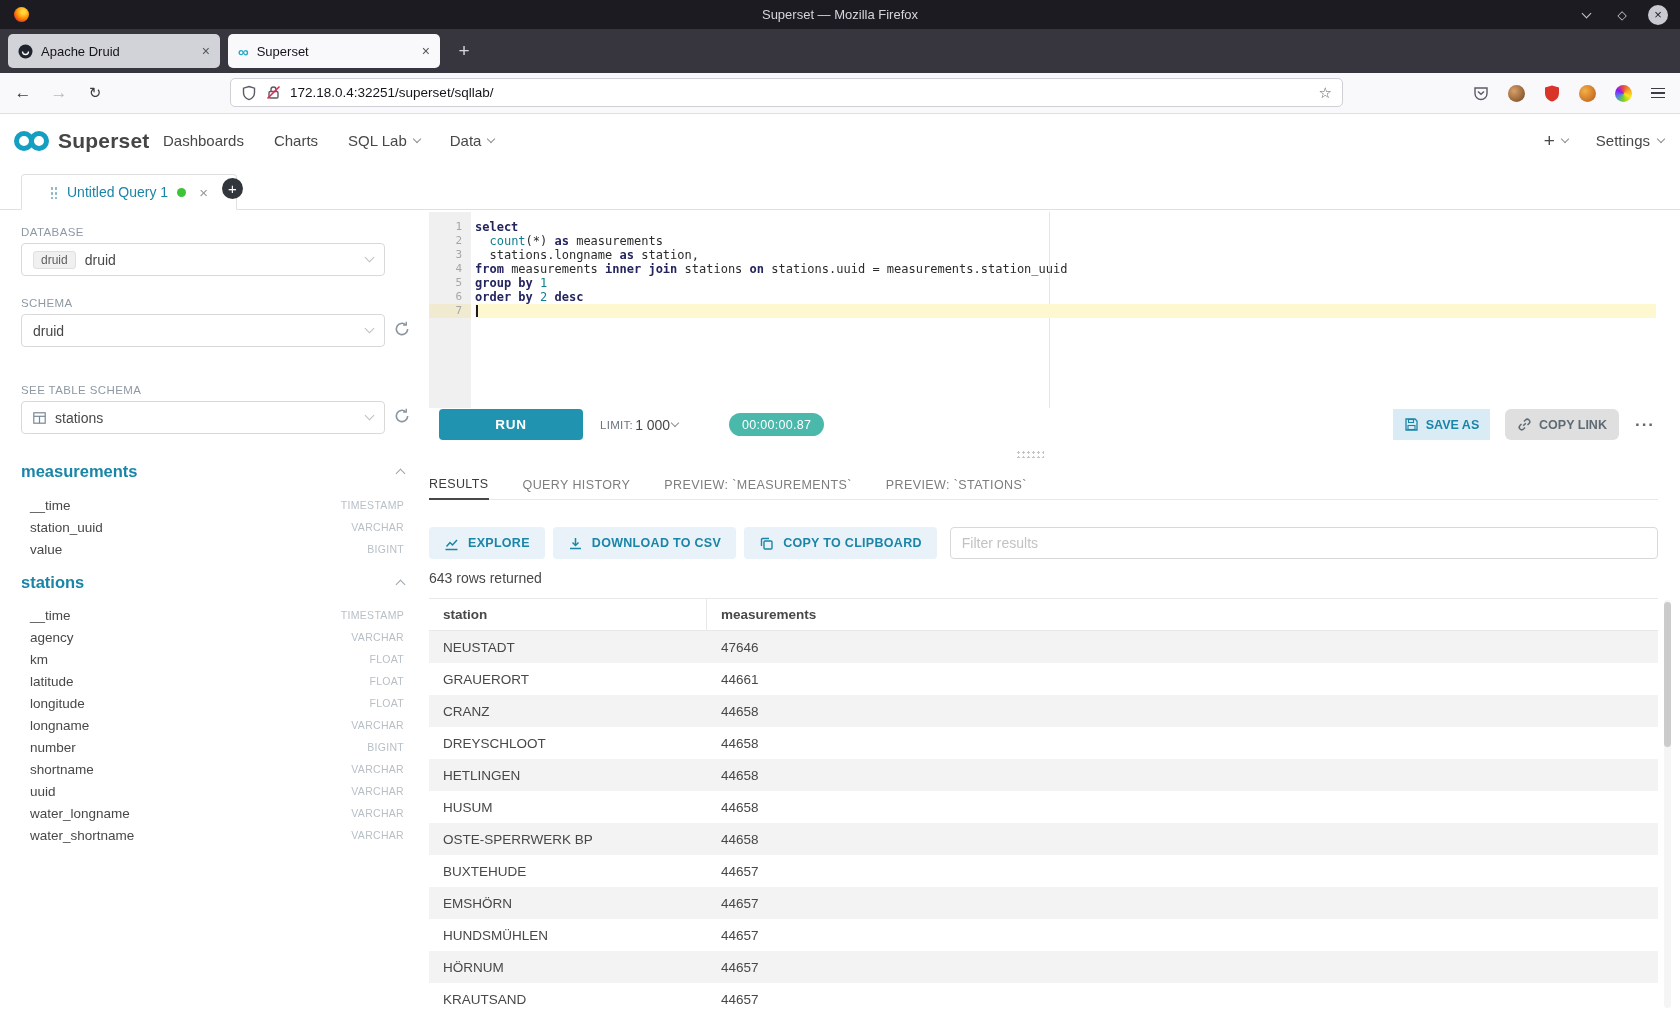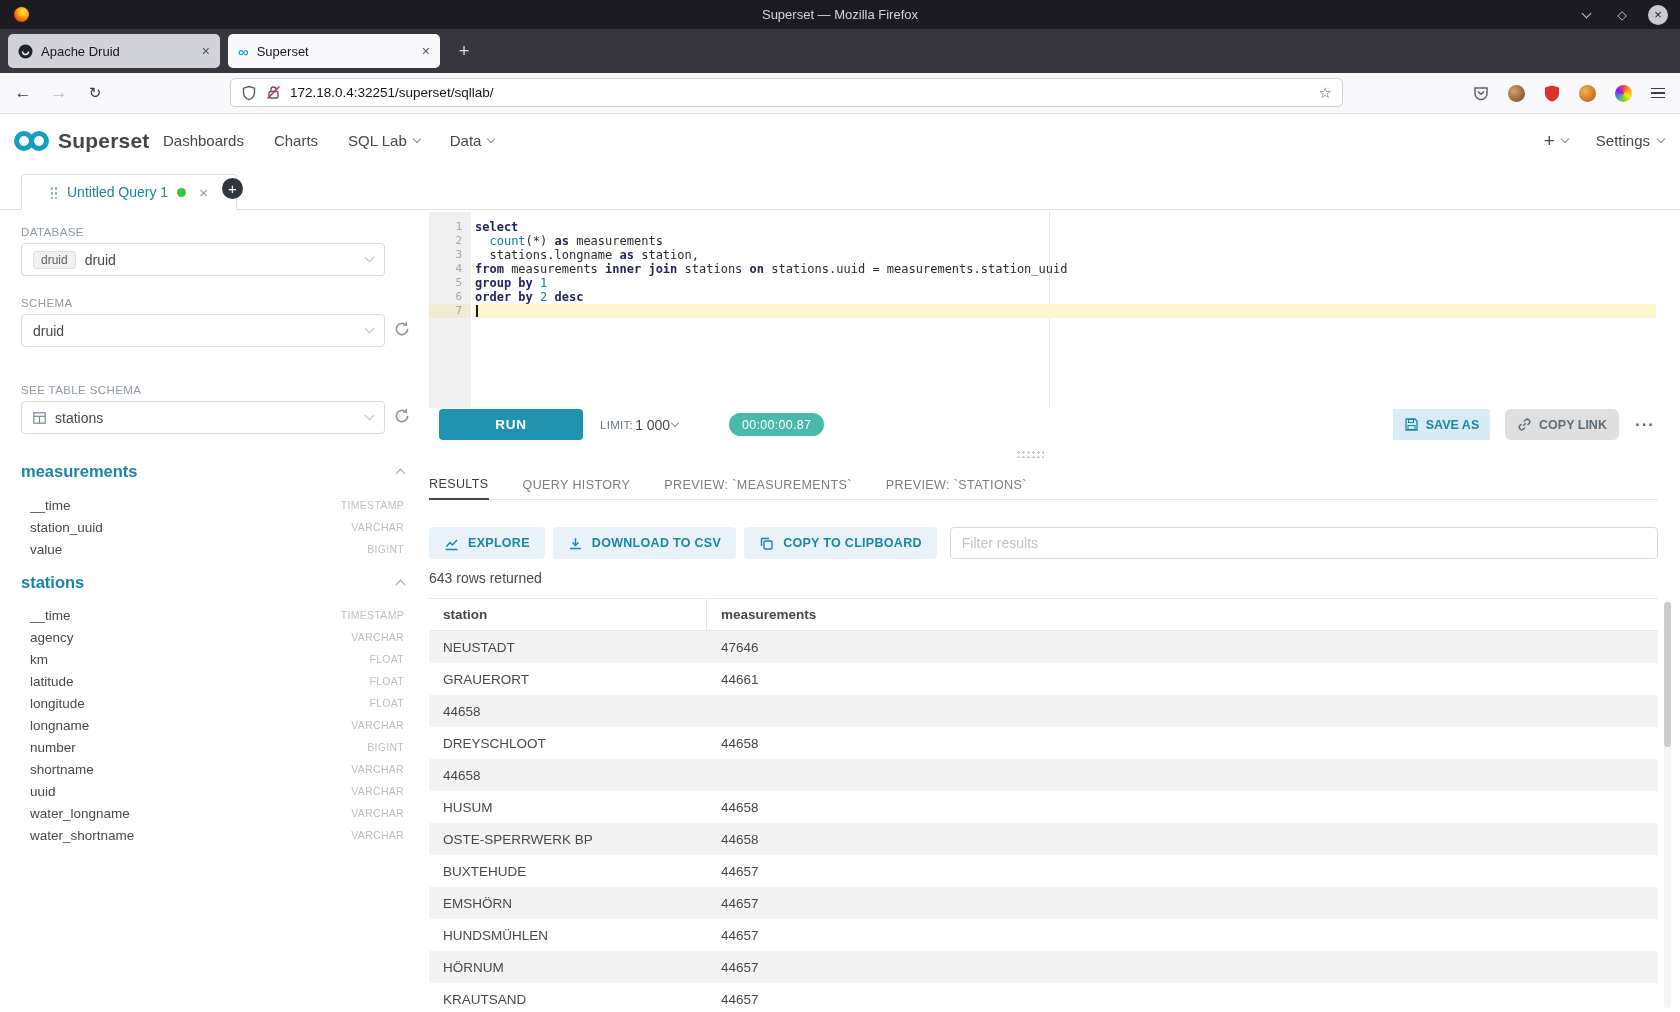--- a/index.html
+++ b/index.html
@@ -480,6 +480,7 @@
         <div class="t-cell c2">44661</div>
       </div>
       <div class="t-row">
+        <div class="t-cell c1">CRANZ</div>
         <div class="t-cell c2">44658</div>
       </div>
       <div class="t-row">

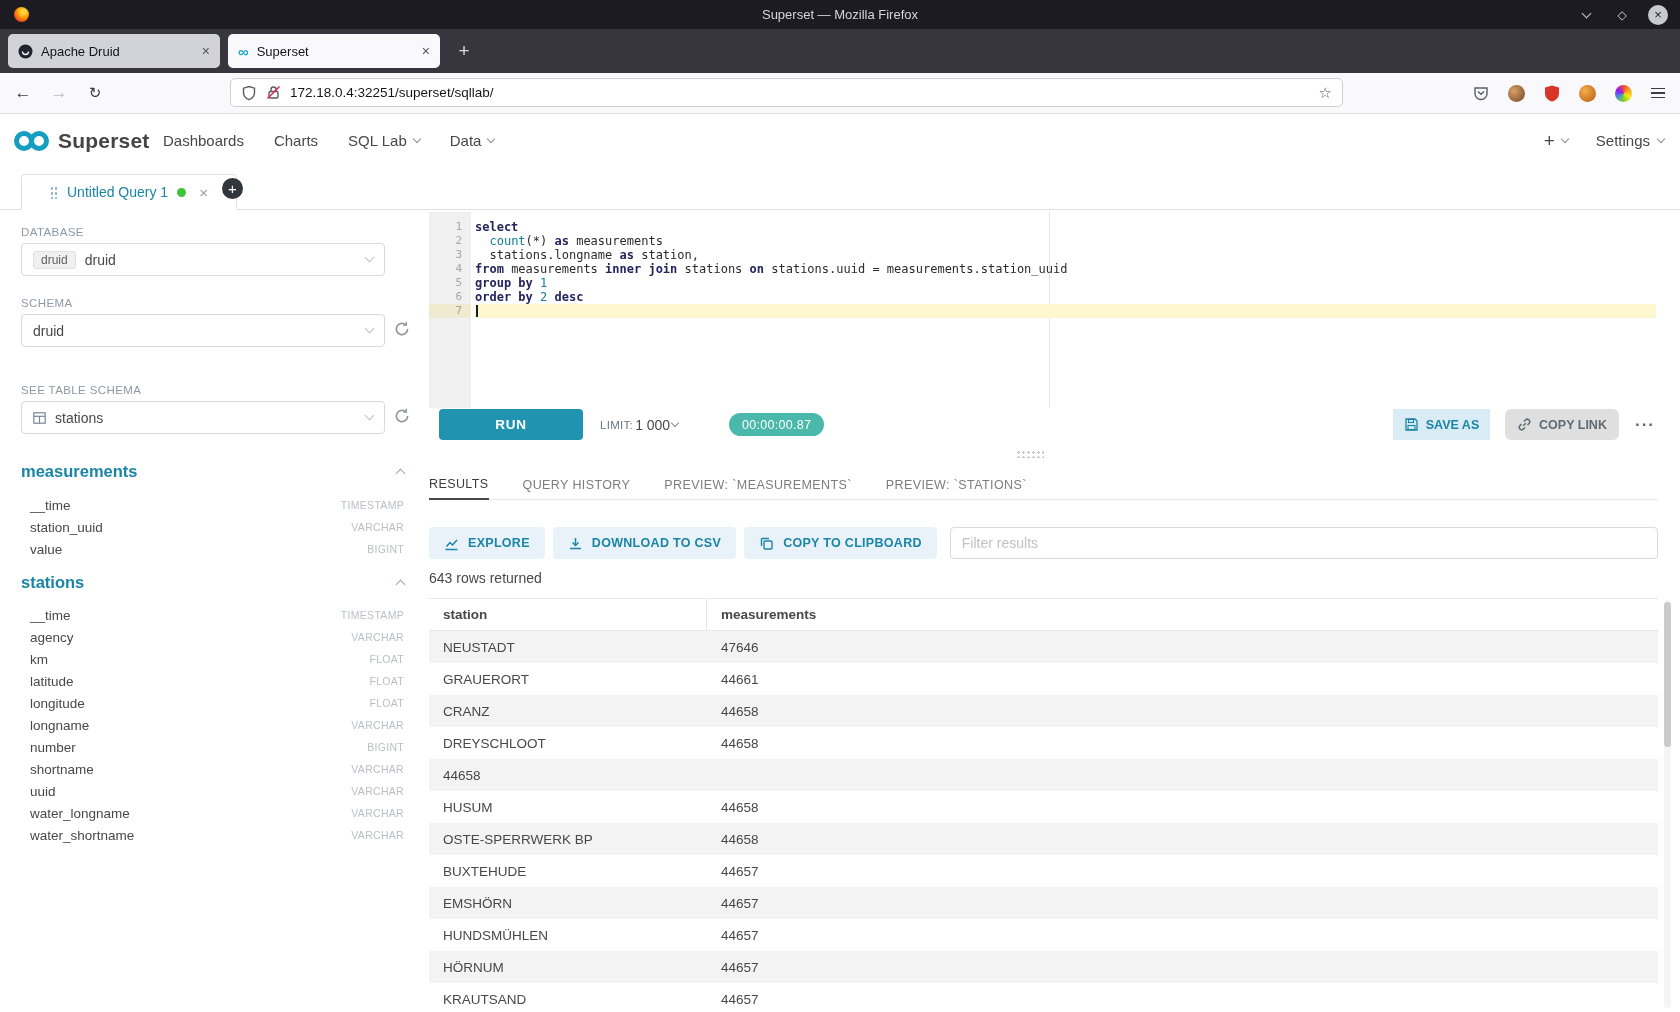--- a/index.html
+++ b/index.html
@@ -488,6 +488,7 @@
         <div class="t-cell c2">44658</div>
       </div>
       <div class="t-row">
+        <div class="t-cell c1">HETLINGEN</div>
         <div class="t-cell c2">44658</div>
       </div>
       <div class="t-row">

